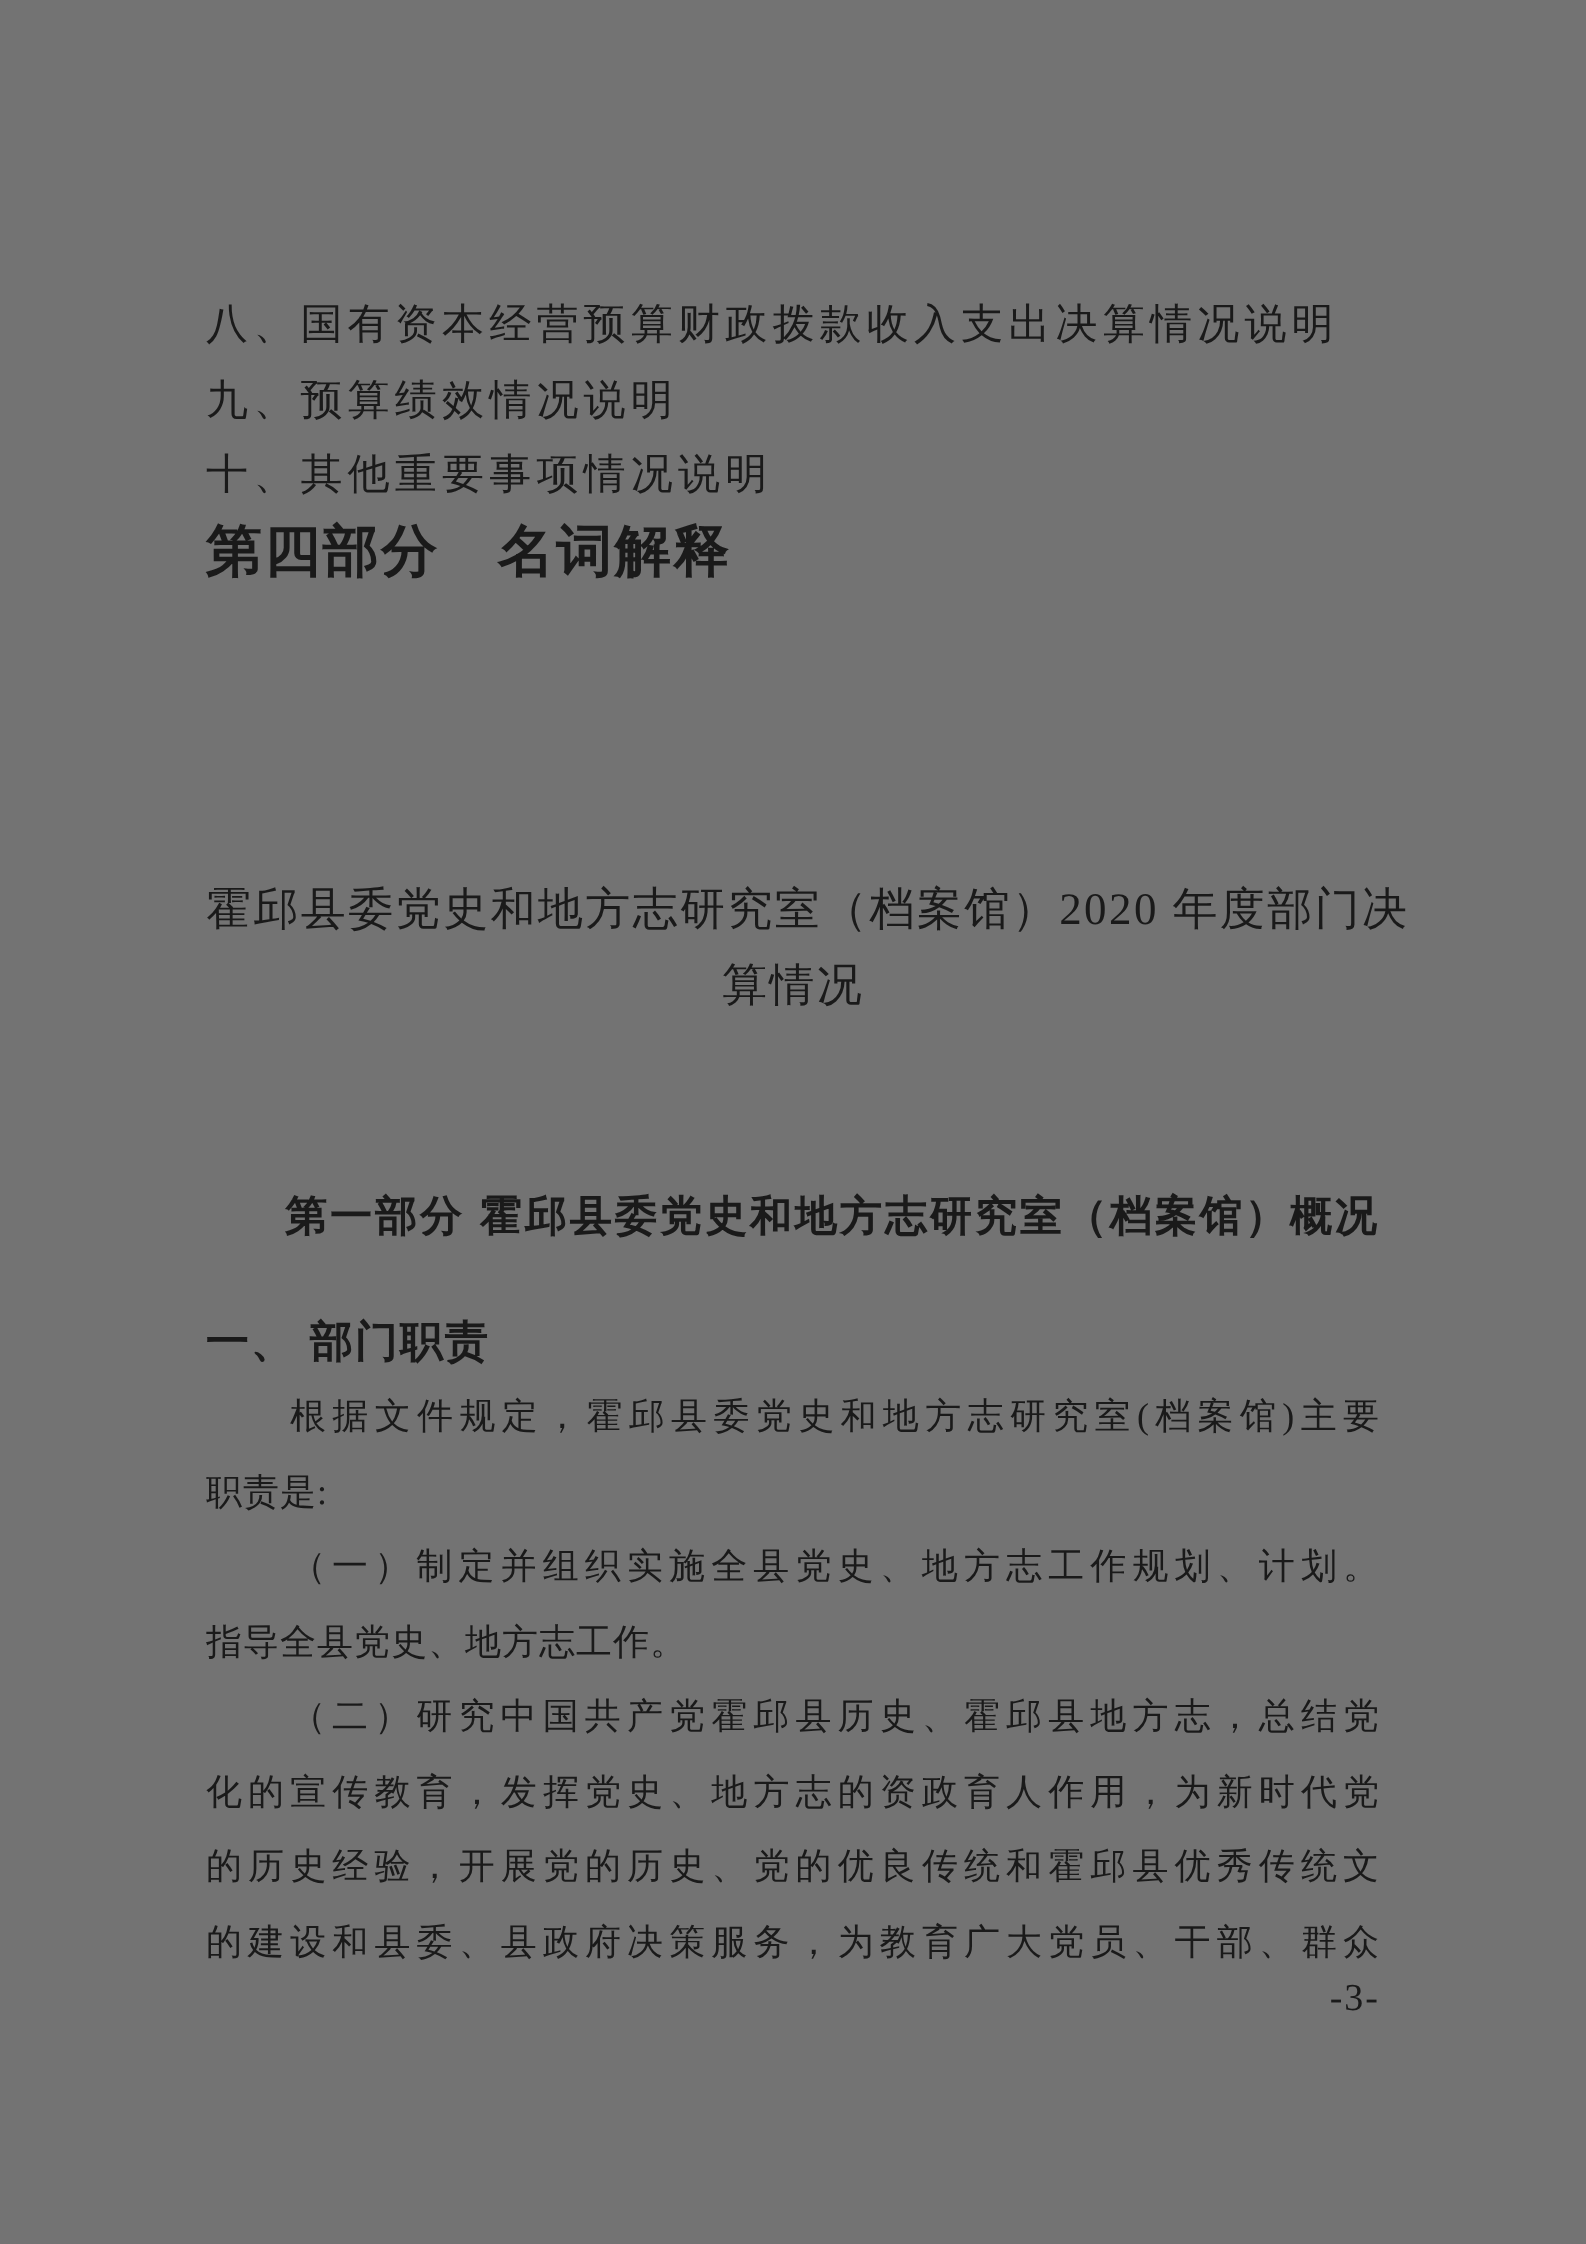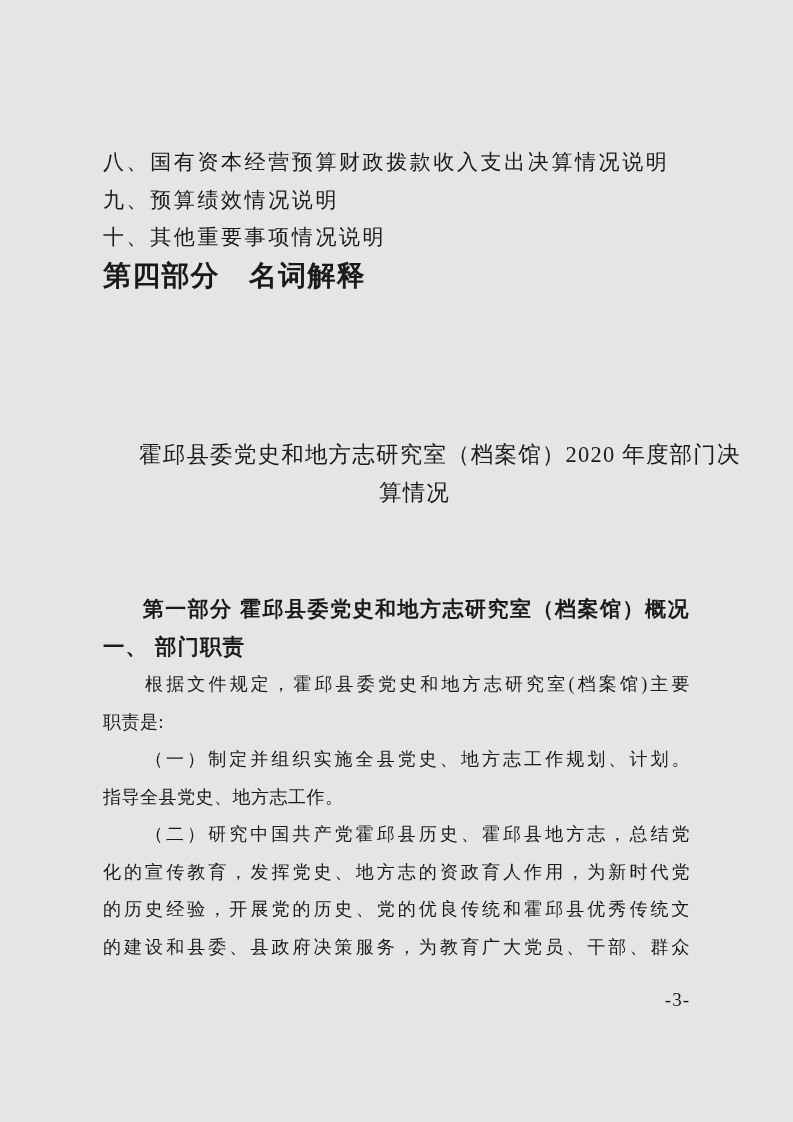--- a/index.html
+++ b/index.html
@@ -12,7 +12,7 @@
     width: 793px;
     height: 1122px;
     margin: 0 auto;
-    background: #e5e5e5;
+    background: #737373;
     color: #1a1a1a;
     overflow: hidden;
     font-family: "Liberation Serif", "DejaVu Serif", serif;

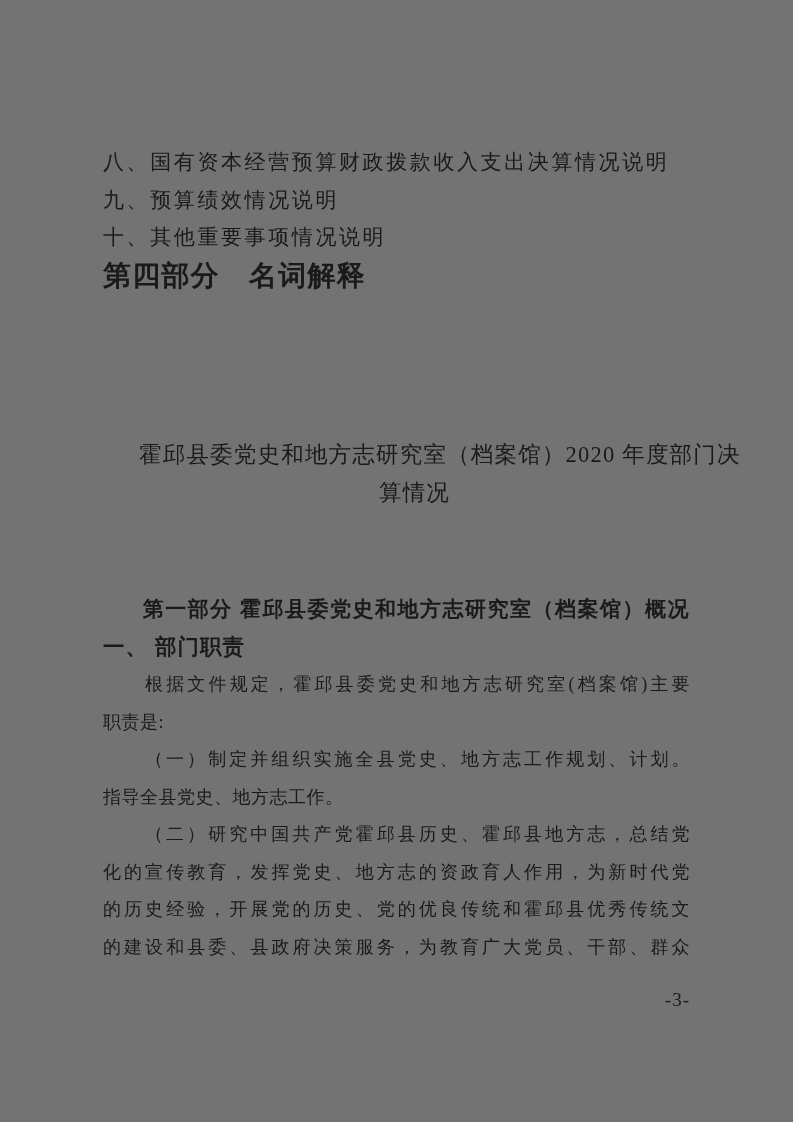--- a/index.html
+++ b/index.html
@@ -49,7 +49,7 @@
     line-height: 38px;
     letter-spacing: 1.2px;
   }
-  .doc-title .t-line { white-space: nowrap; margin-left: 36px; }
+  .doc-title .t-line { white-space: nowrap; }
   
   .main {
     position: absolute;

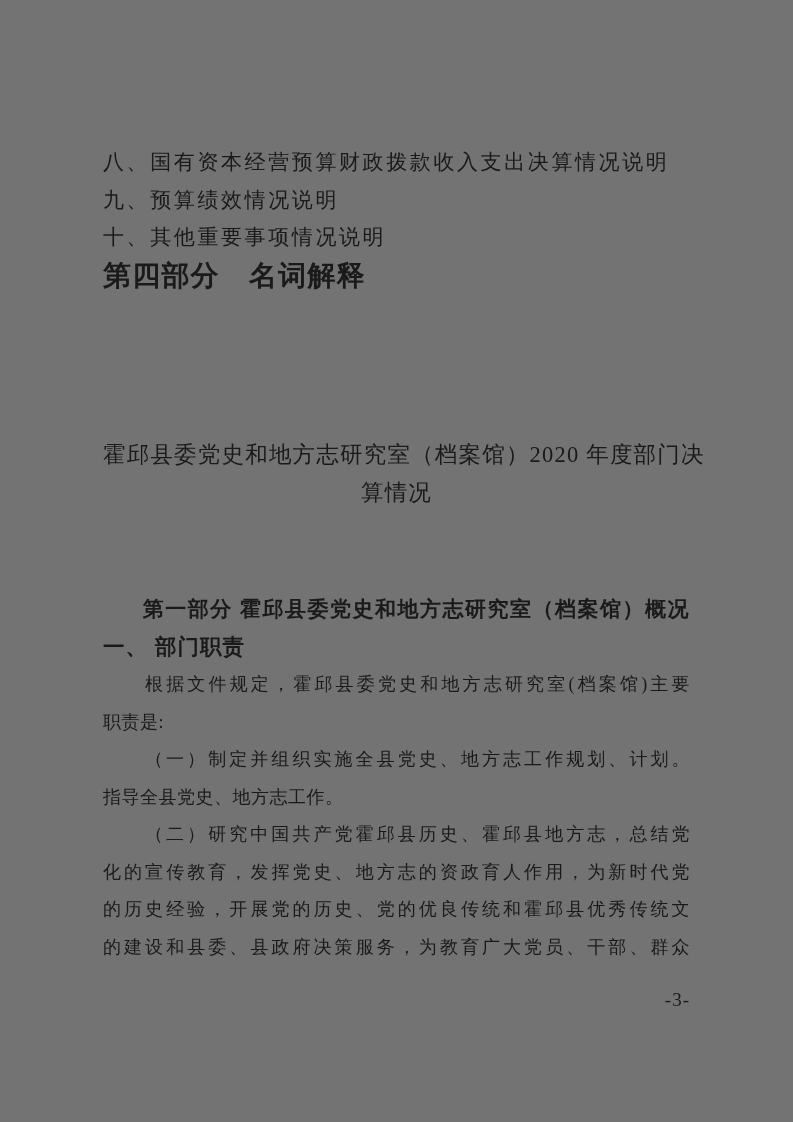--- a/index.html
+++ b/index.html
@@ -73,6 +73,7 @@
     font-size: 21.5px;
     line-height: 38px;
     letter-spacing: 1px;
+    margin-top: 24px;
   }
   .para-line {
     font-size: 18px;

